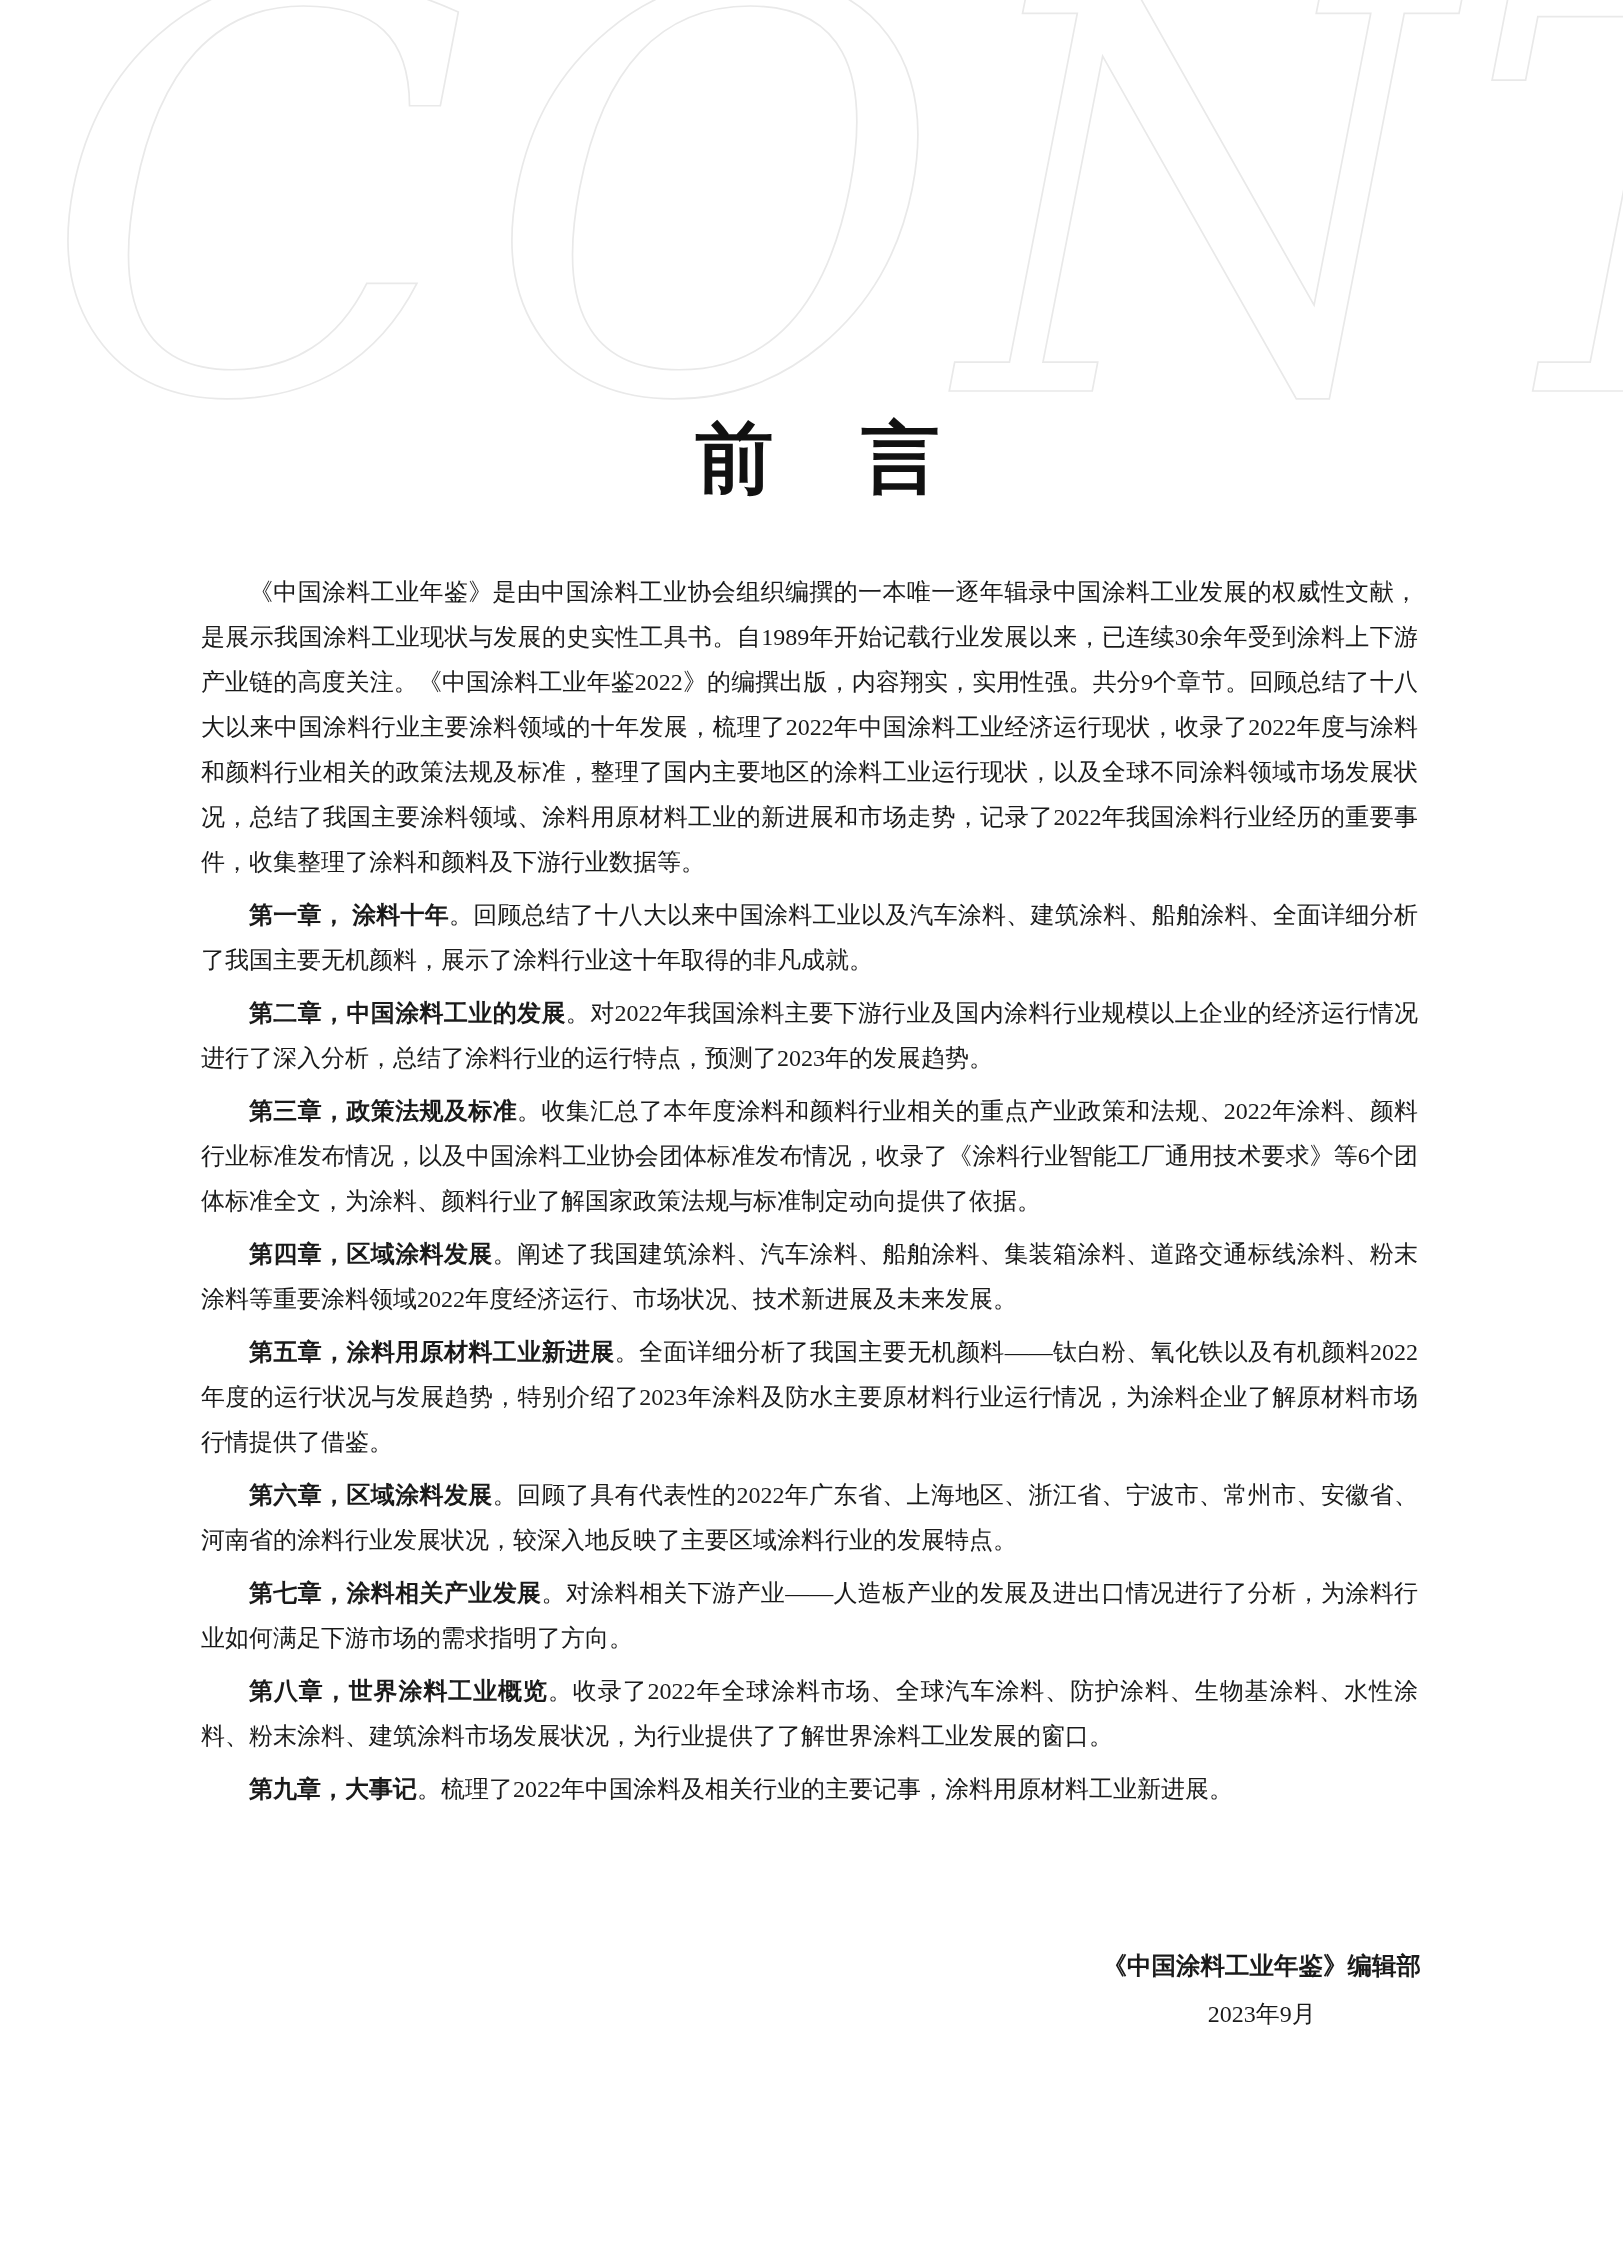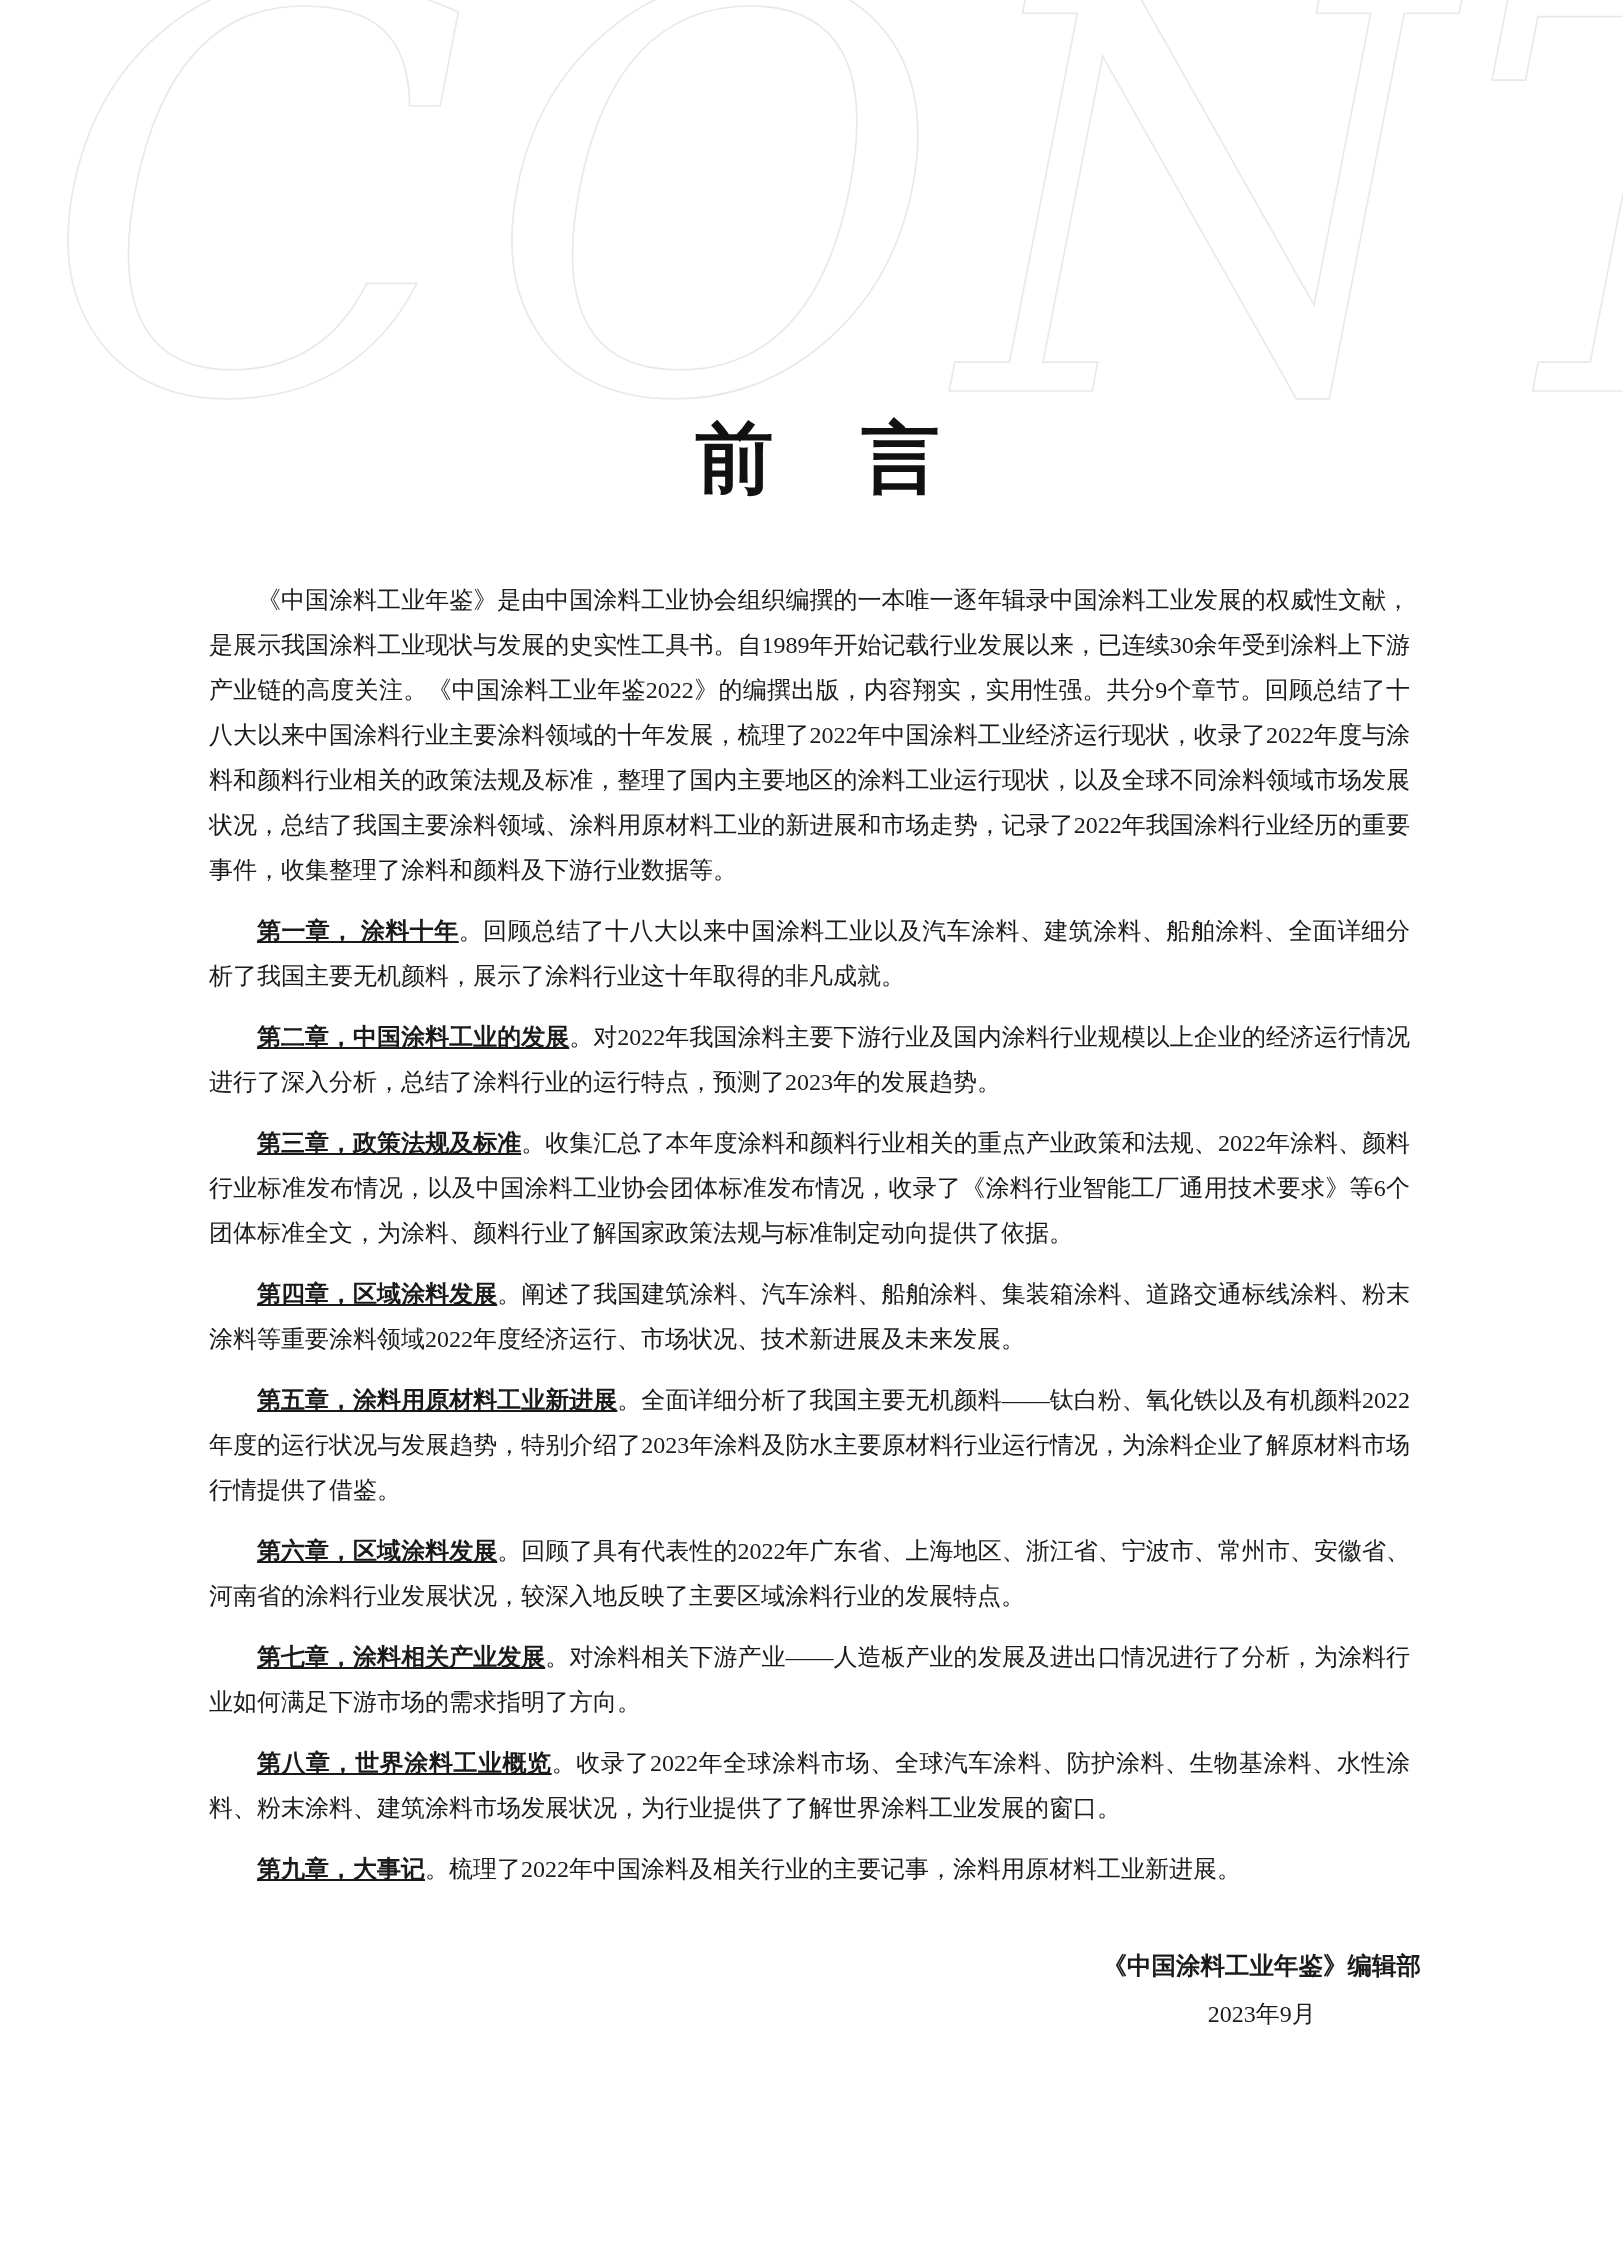--- a/index.html
+++ b/index.html
@@ -51,7 +51,7 @@
     word-break:break-all;
   }
   .body p{
-    margin:16px;
+    margin:8px;
     text-indent:2em;
   }
   .body p + p{

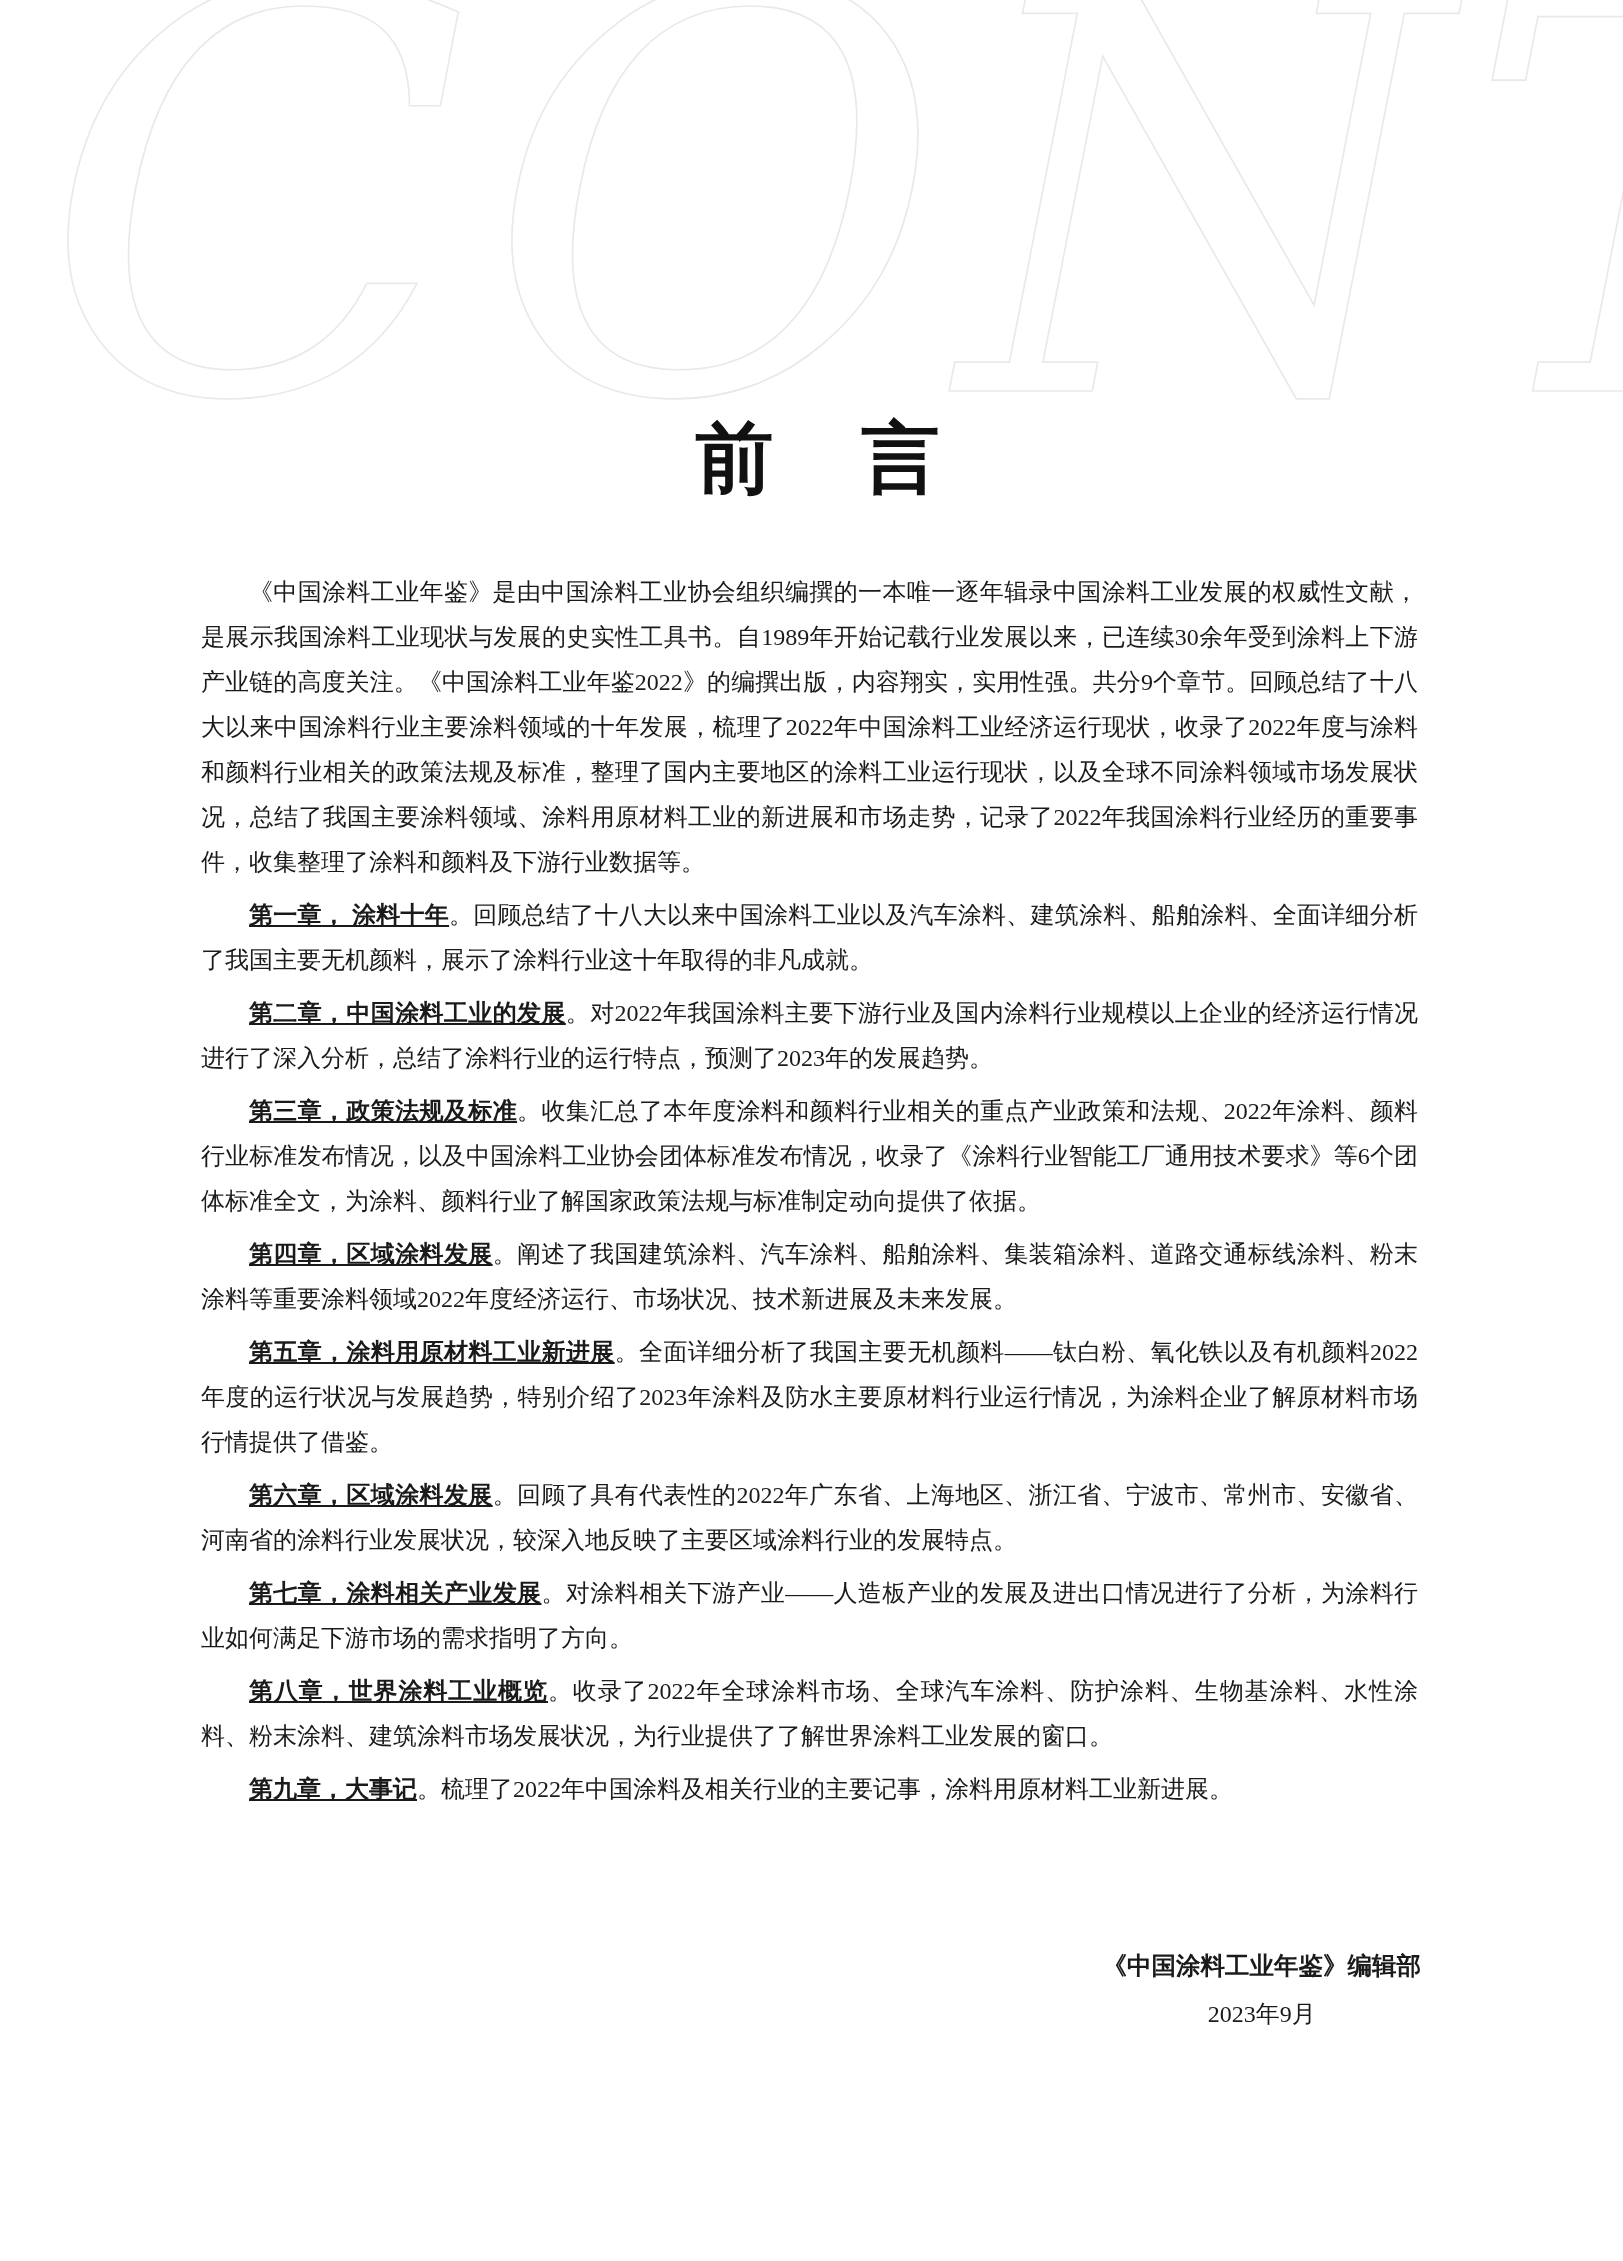--- a/index.html
+++ b/index.html
@@ -59,7 +59,6 @@
   }
   .body b{
     font-weight:bold;
-    text-decoration:underline;
   }
   .signature{
     position:absolute;

